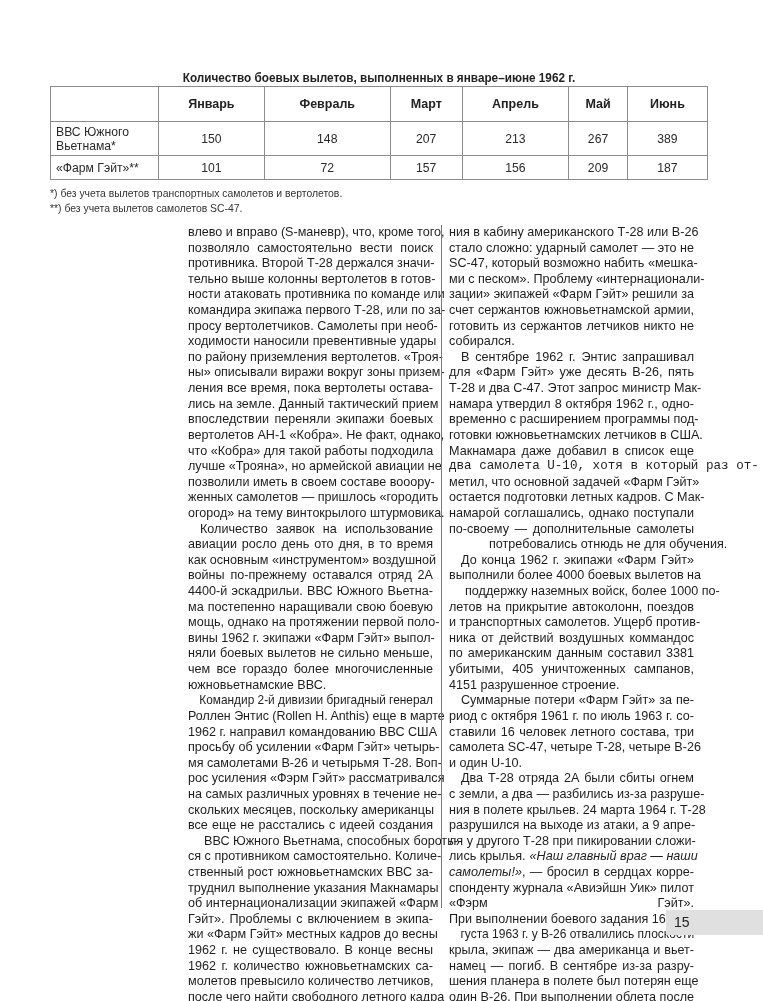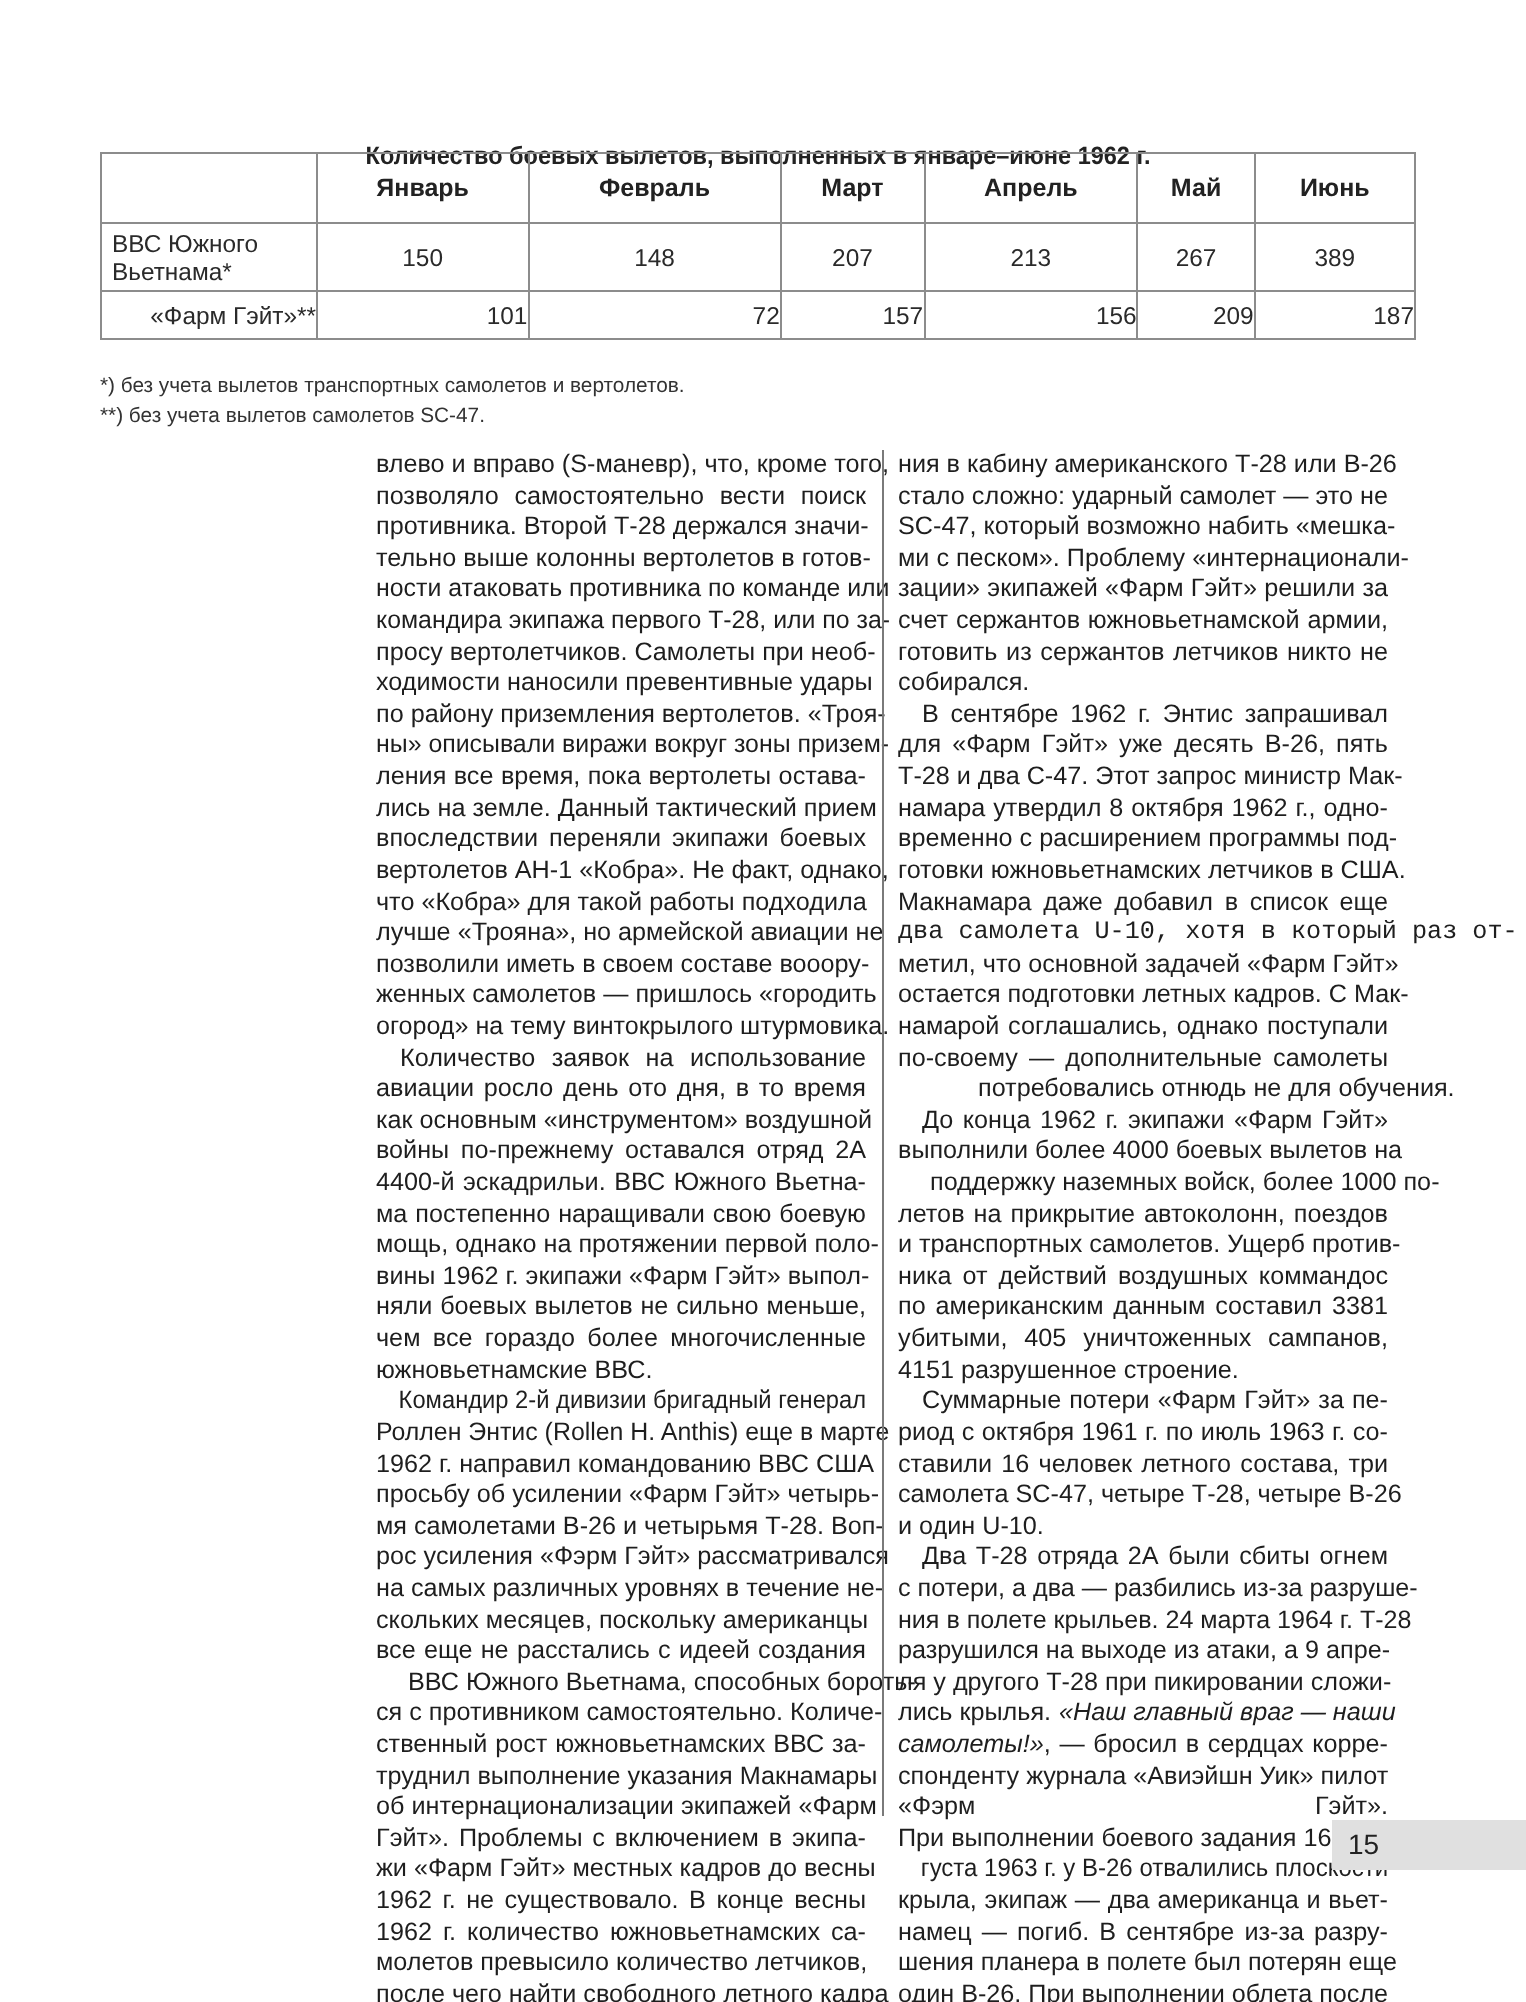--- a/index.html
+++ b/index.html
@@ -13,7 +13,7 @@
     transform: scaleX(0.94); transform-origin: center;
   }
   table.sorties {
-    position: absolute; left: 50px; top: 76px; width: 658px;
+    position: absolute; left: 50px; top: 86px; width: 658px;
     border-collapse: collapse; font-size: 12.2px; color: #2a2a2a;
   }
   table.sorties td, table.sorties th {

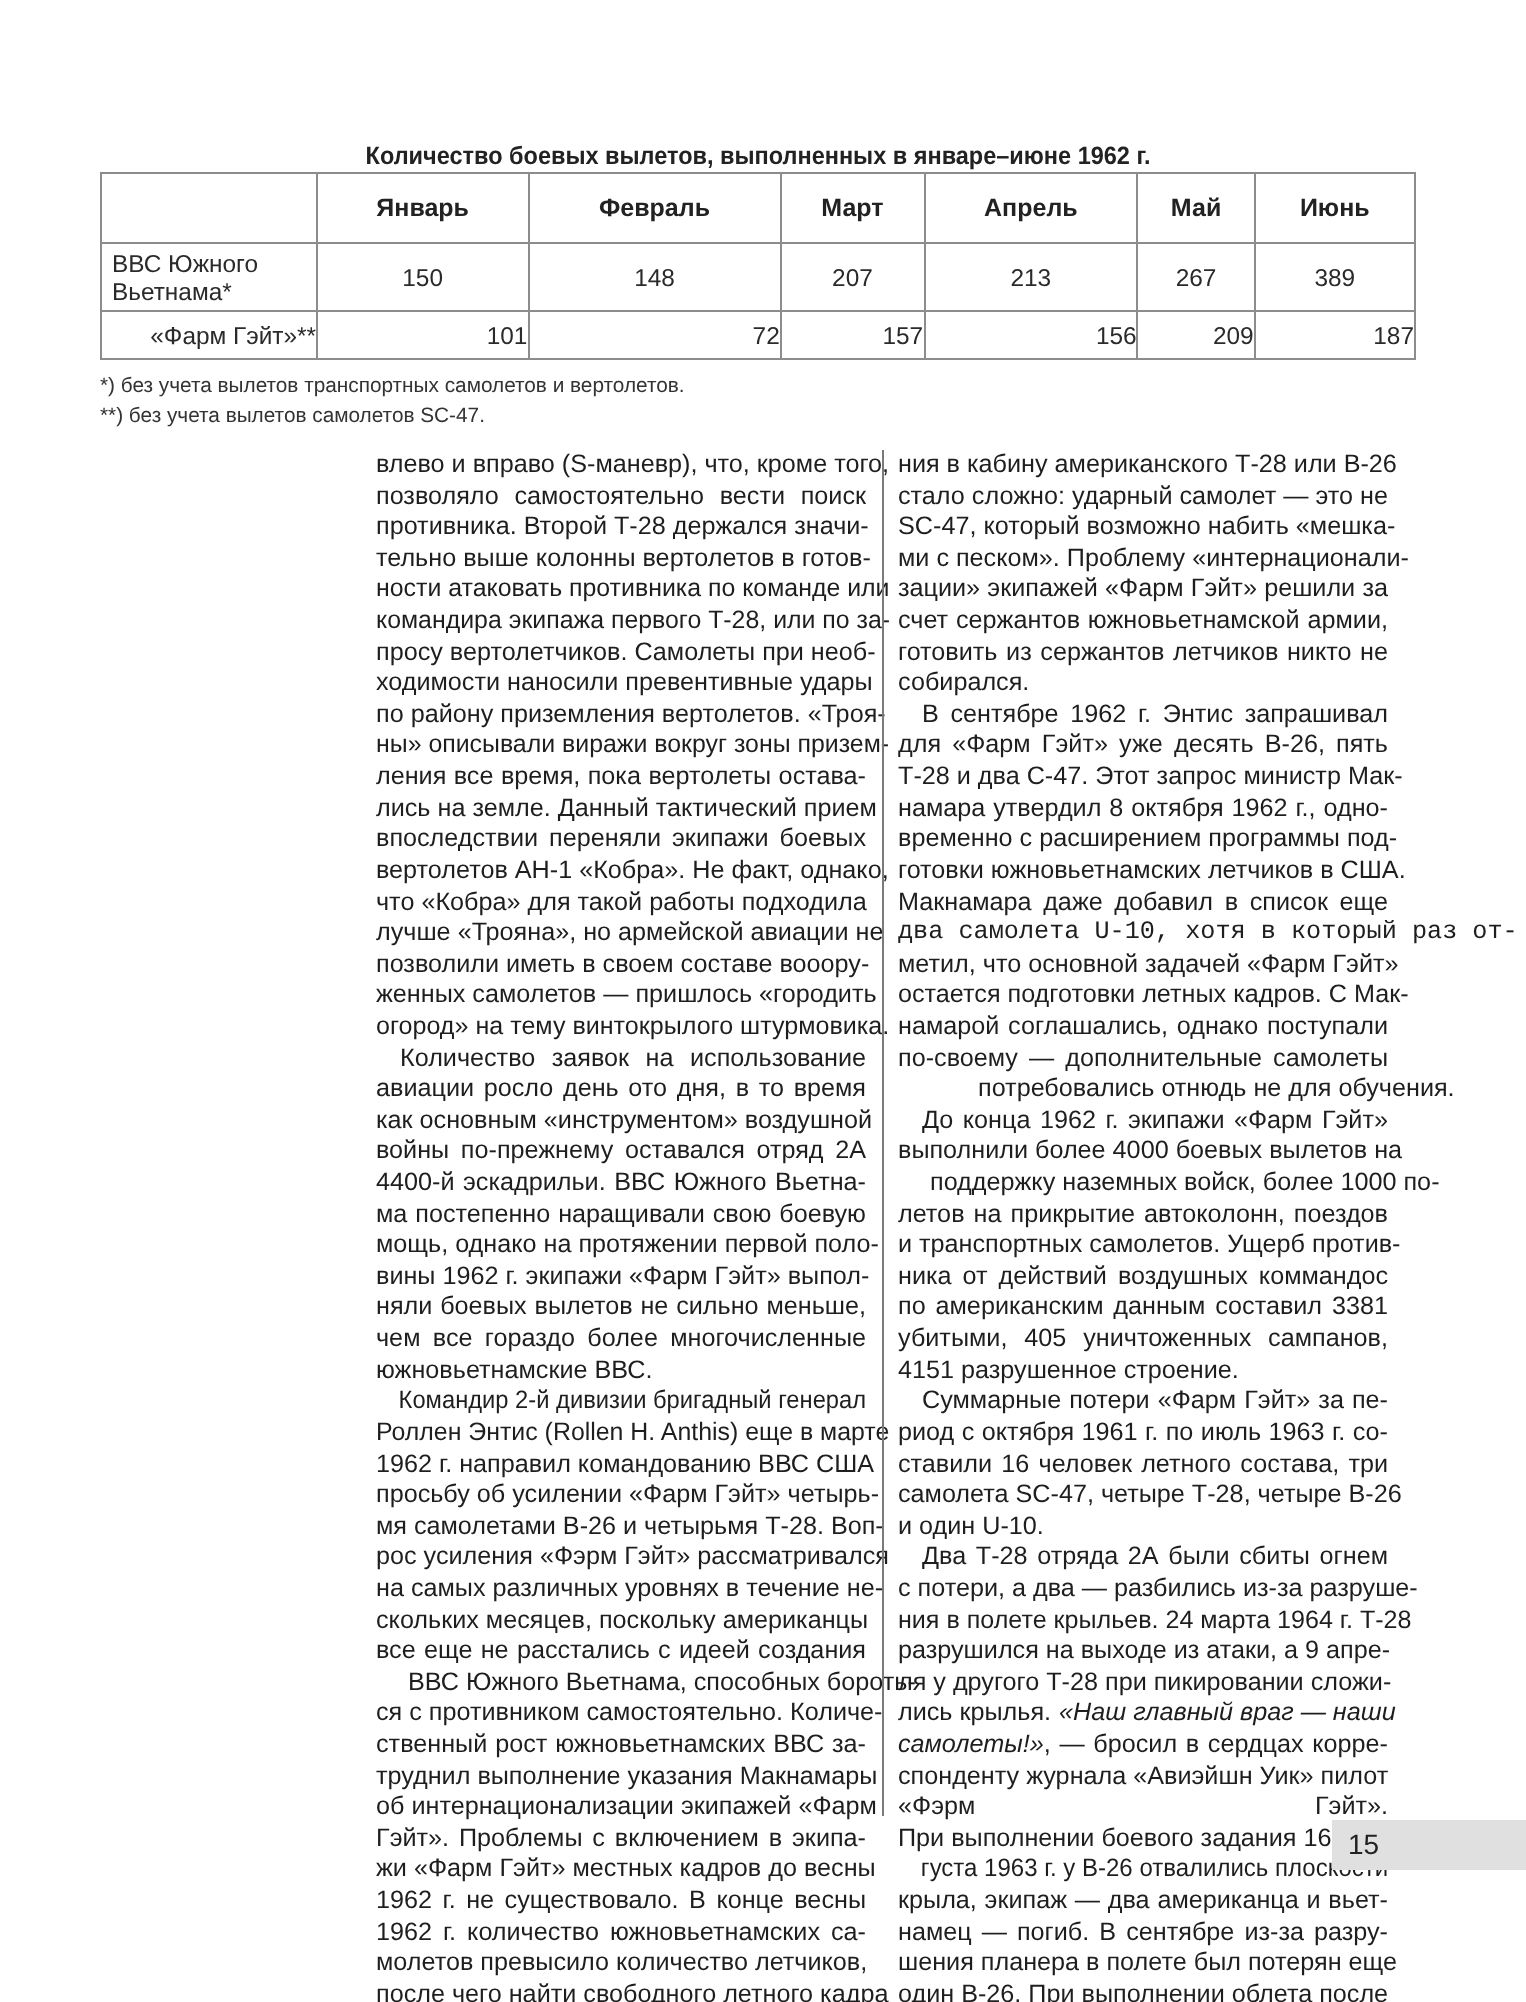--- a/index.html
+++ b/index.html
@@ -21,7 +21,7 @@
   }
   table.sorties th { font-weight: bold; height: 34px; font-size: 12.5px; color: #222; }
   table.sorties tr.r1 td { height: 33px; margin-top: 24px; }
-  table.sorties tr.r2 td { height: 23px; text-align: right; }
+  table.sorties tr.r2 td { height: 23px; }
   table.sorties td.rowhead { text-align: left; padding-left: 5px; width: 102px; line-height: 14px; }
   .footnotes {
     position: absolute; left: 50px; top: 186px; font-size: 10.4px; color: #333; line-height: 15px;

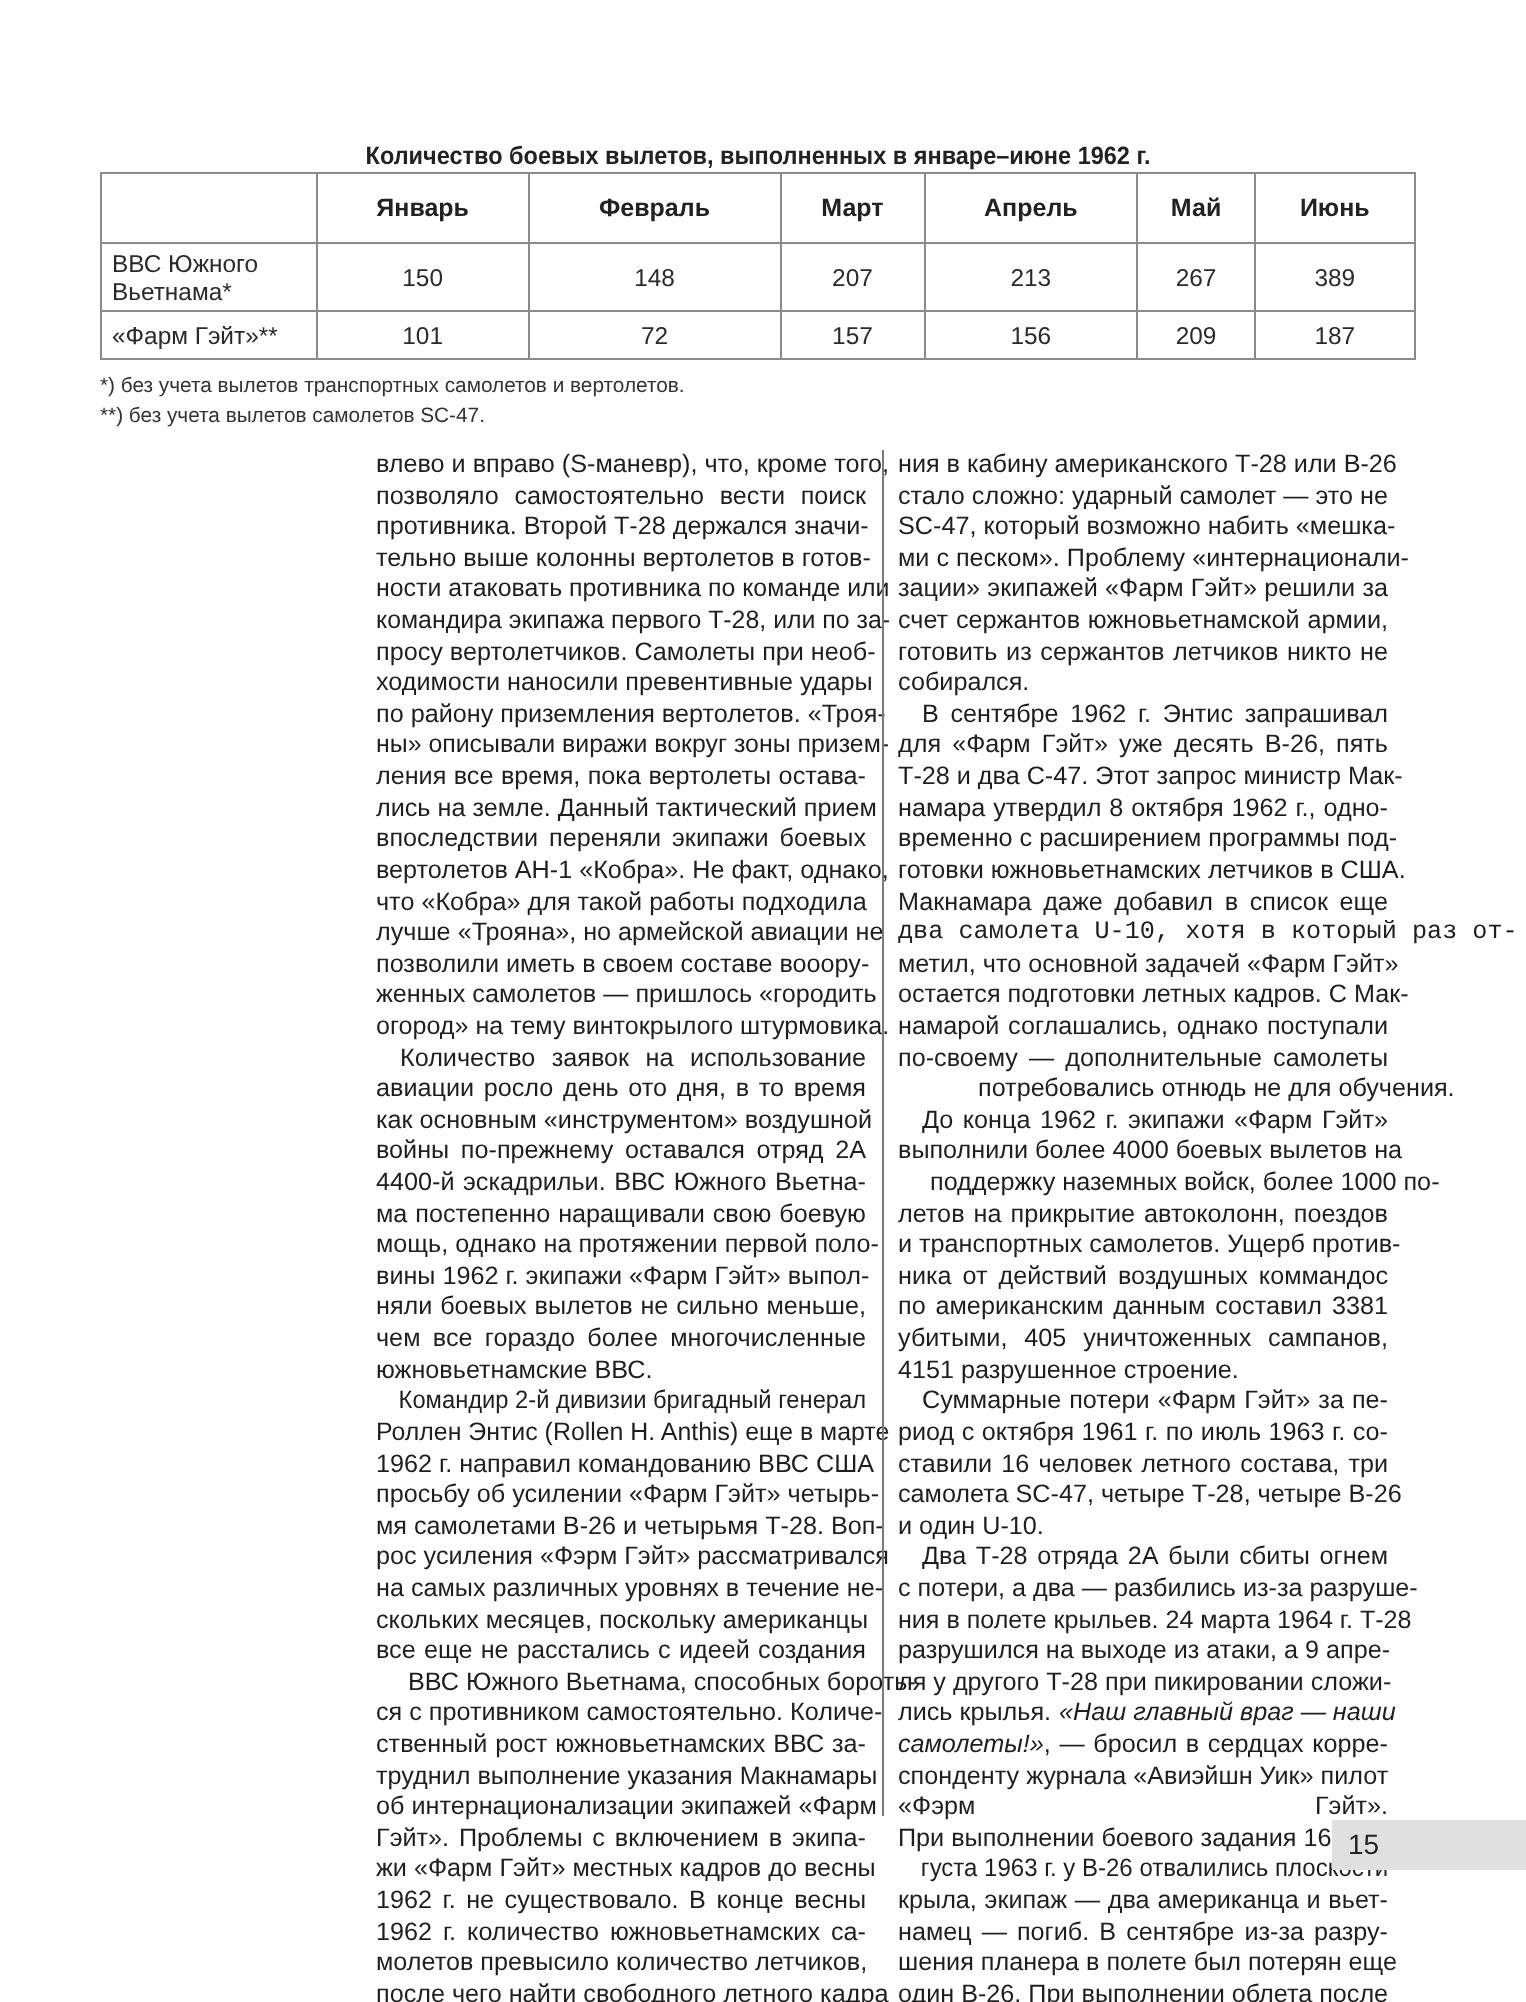--- a/index.html
+++ b/index.html
@@ -179,7 +179,7 @@
     <span class="line" style="display: block; width: auto;">самолета SC-47, четыре Т-28, четыре В-26</span>
     <span class="line last" style="display: block; width: auto;">и один U-10.</span>
     <span class="line indent" style="display: block; width: auto;">Два Т-28 отряда 2А были сбиты огнем</span>
-    <span class="line" style="display: block; width: auto;">с потери, а два — разбились из-за разруше-</span>
+    <span class="line" style="display: block; width: auto;">с земли, а два — разбились из-за разруше-</span>
     <span class="line" style="display: block; width: auto; transform: scaleX(0.996); transform-origin: left center;">ния в полете крыльев. 24 марта 1964 г. Т-28</span>
     <span class="line" style="display: block; width: auto;">разрушился на выходе из атаки, а 9 апре-</span>
     <span class="line" style="display: block; width: auto;">ля у другого Т-28 при пикировании сложи-</span>

